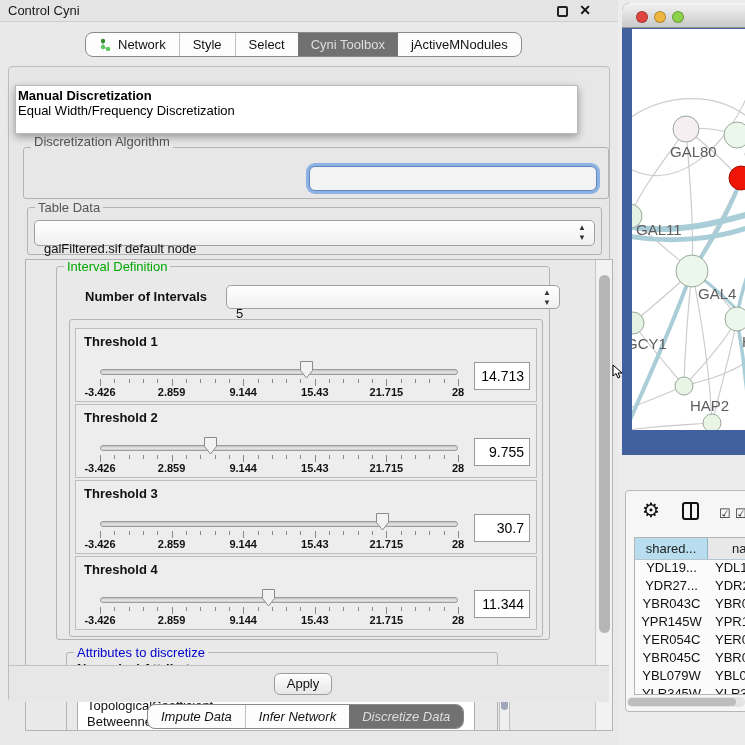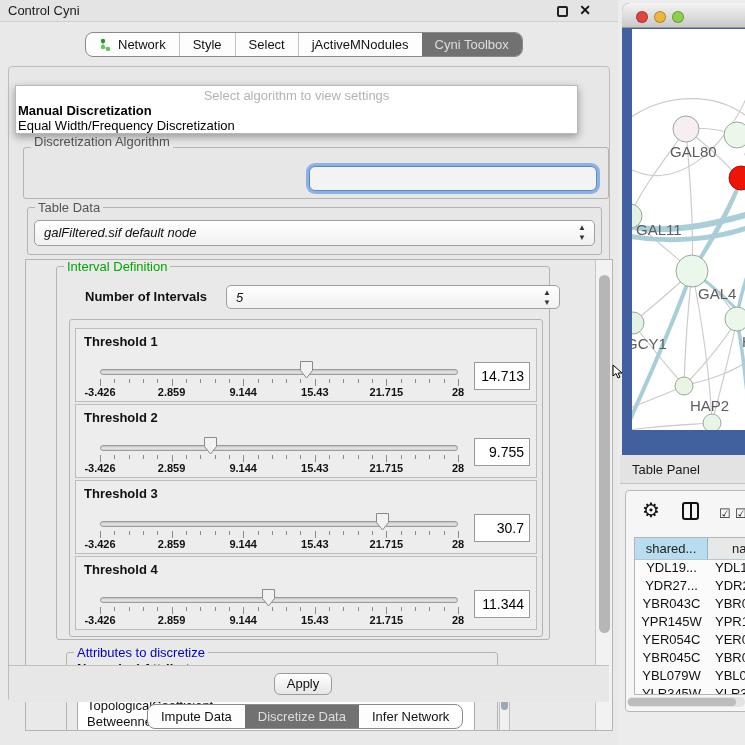--- a/index.html
+++ b/index.html
@@ -141,11 +141,11 @@
         <div class="seg">
           <span>Select</span>
         </div>
+        <div class="seg sel">
+          <span>Cyni Toolbox</span>
+        </div>
         <div class="seg">
           <span>jActiveMNodules</span>
-        </div>
-        <div class="seg sel">
-          <span>Cyni Toolbox</span>
         </div>
       </div>
 

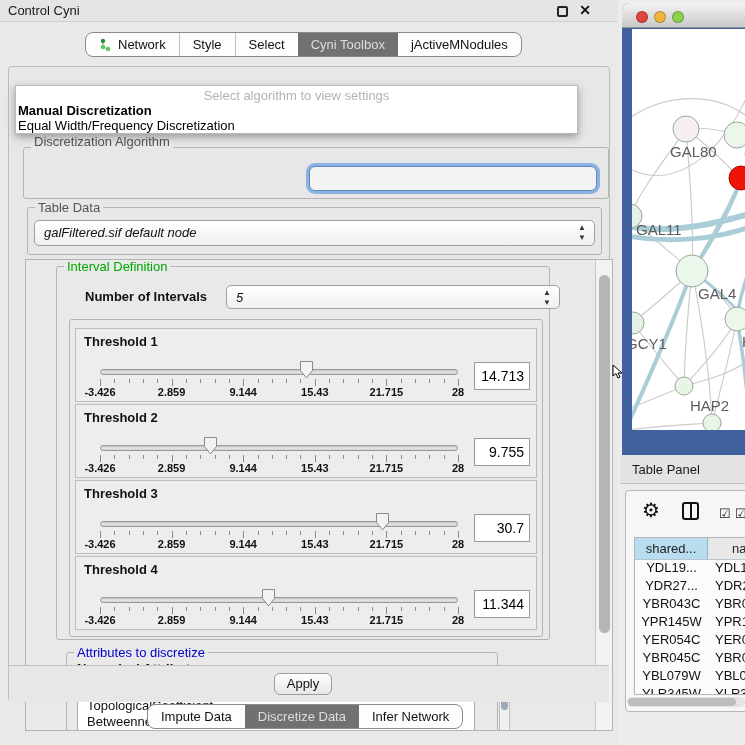--- a/index.html
+++ b/index.html
@@ -362,7 +362,6 @@
     </div>
 
     <div id="algo-popup">
-      <div id="algo-hint">Select algorithm to view settings</div>
       <div id="algo-options">
           <div class="algo-opt bold">Manual Discretization</div>
           <div class="algo-opt">Equal Width/Frequency Discretization</div>

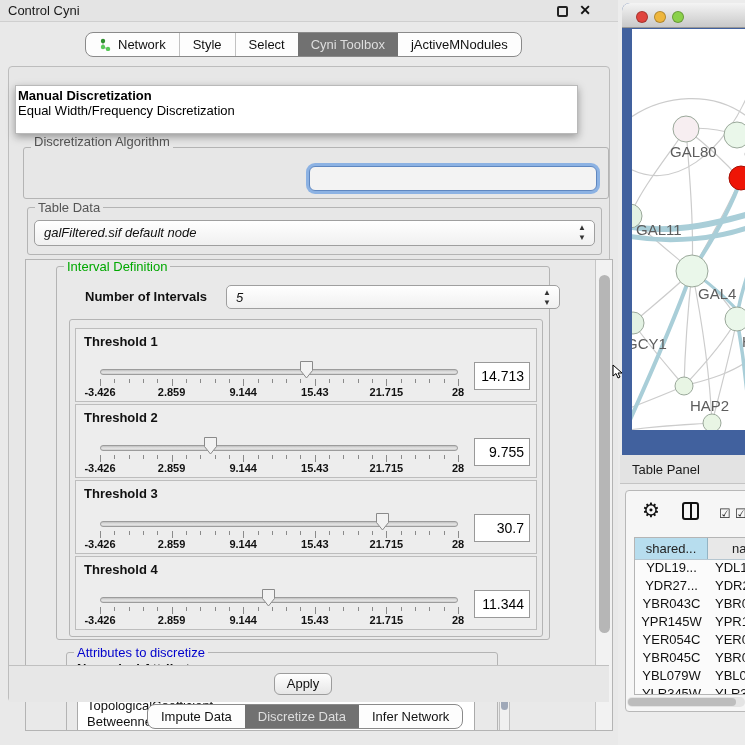--- a/index.html
+++ b/index.html
@@ -44,7 +44,7 @@
   #tdata-group{left:18px;top:140px;width:575px;height:48px;}
   .combo{position:absolute;background:linear-gradient(#ffffff,#f0f0f0);border:1px solid #9f9f9f;
     border-radius:5px;font-size:13px;color:#111;}
-  .combo .cv{position:absolute;left:9px;top:4px;white-space:nowrap;font-style:italic;}
+  .combo .cv{position:absolute;left:9px;top:20px;white-space:nowrap;}
   .combo .arrows{position:absolute;right:8px;top:2px;font-size:8px;color:#333;line-height:10px;text-align:center;}
   #tdata-combo{left:6px;top:12px;width:561px;height:26px;}
 

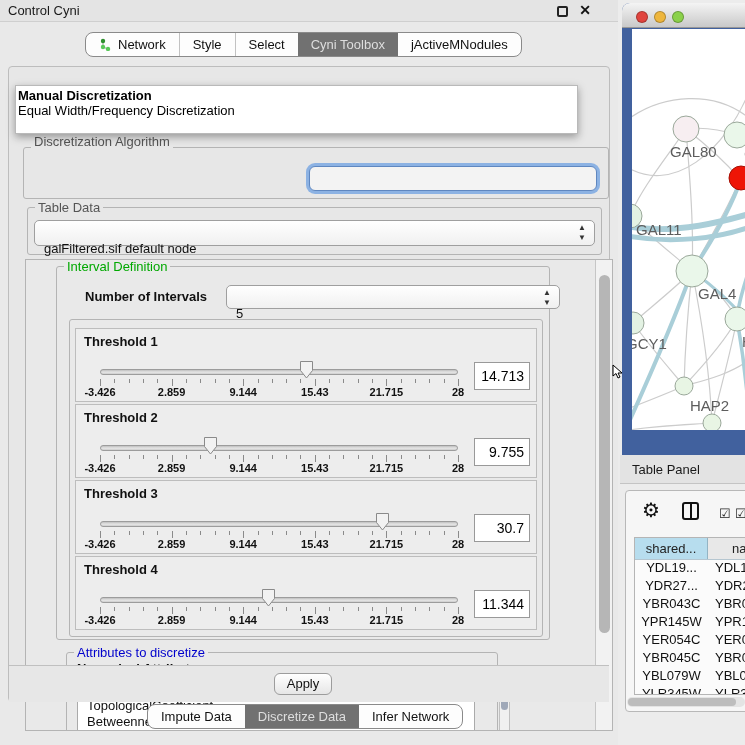--- a/index.html
+++ b/index.html
@@ -436,9 +436,6 @@
     </div>
   </div>
 
-  <div id="tp-header">
-    <span id="tp-title">Table Panel</span>
-  </div>
   <div id="tp-body">
     <div id="tp-toolbar">
       <span id="gear-ic">⚙</span>

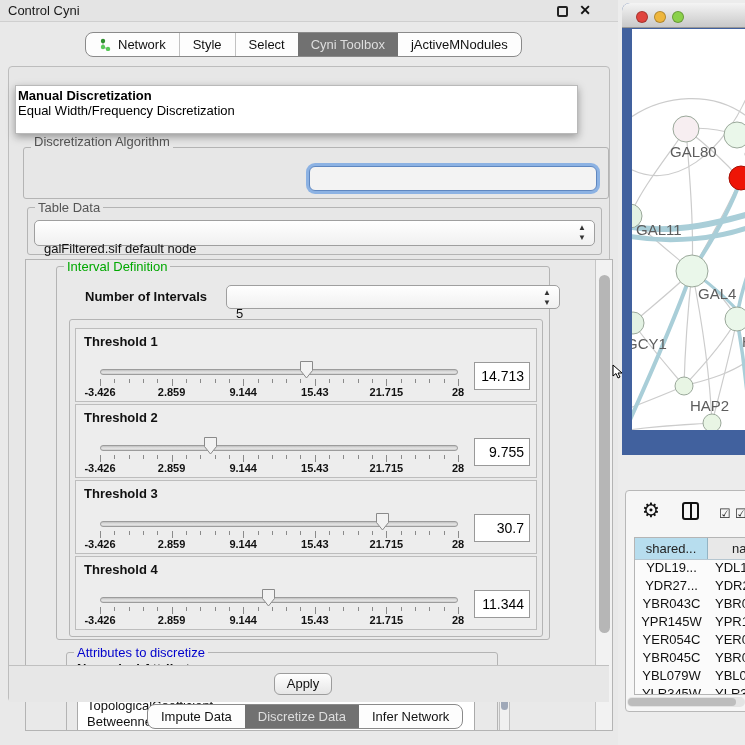--- a/index.html
+++ b/index.html
@@ -21,7 +21,7 @@
   .pill .seg.sel + .seg{border-left:none;}
   .pill .seg svg{margin-right:6px;}
   #top-tabs{position:absolute;left:85px;top:32px;}
-  #bottom-tabs{position:absolute;left:147px;top:704px;}
+  #bottom-tabs{position:absolute;left:147px;top:704px;font-style:italic;}
 
   #cp-body{position:absolute;left:8px;top:66px;width:602px;height:636px;background:#e7e7e7;
     border:1px solid #bdbdbd;border-radius:4px;}

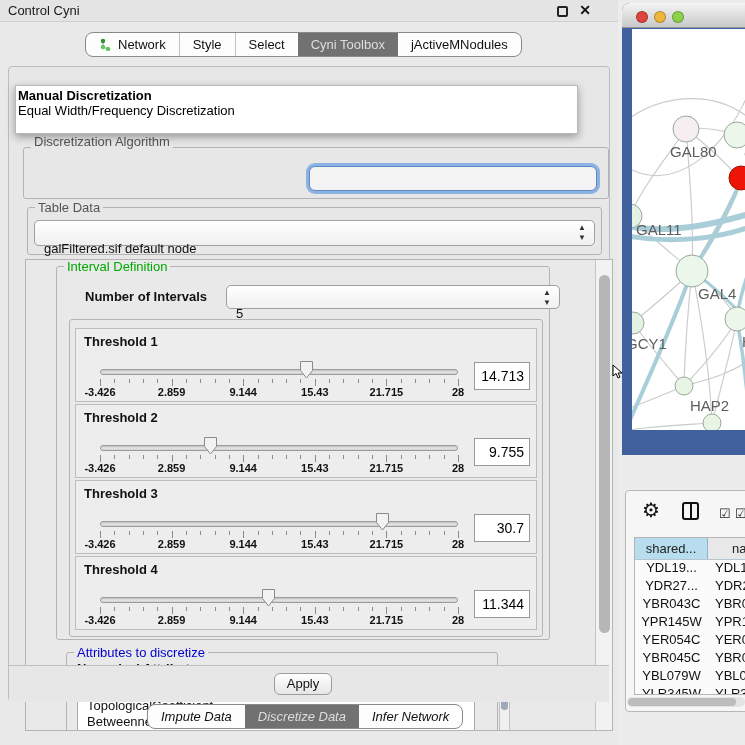--- a/index.html
+++ b/index.html
@@ -372,11 +372,11 @@
         <div class="seg">
           <span>Impute Data</span>
         </div>
+        <div class="seg">
+          <span>Infer Network</span>
+        </div>
         <div class="seg sel">
           <span>Discretize Data</span>
-        </div>
-        <div class="seg">
-          <span>Infer Network</span>
         </div>
       </div>
   </div>

